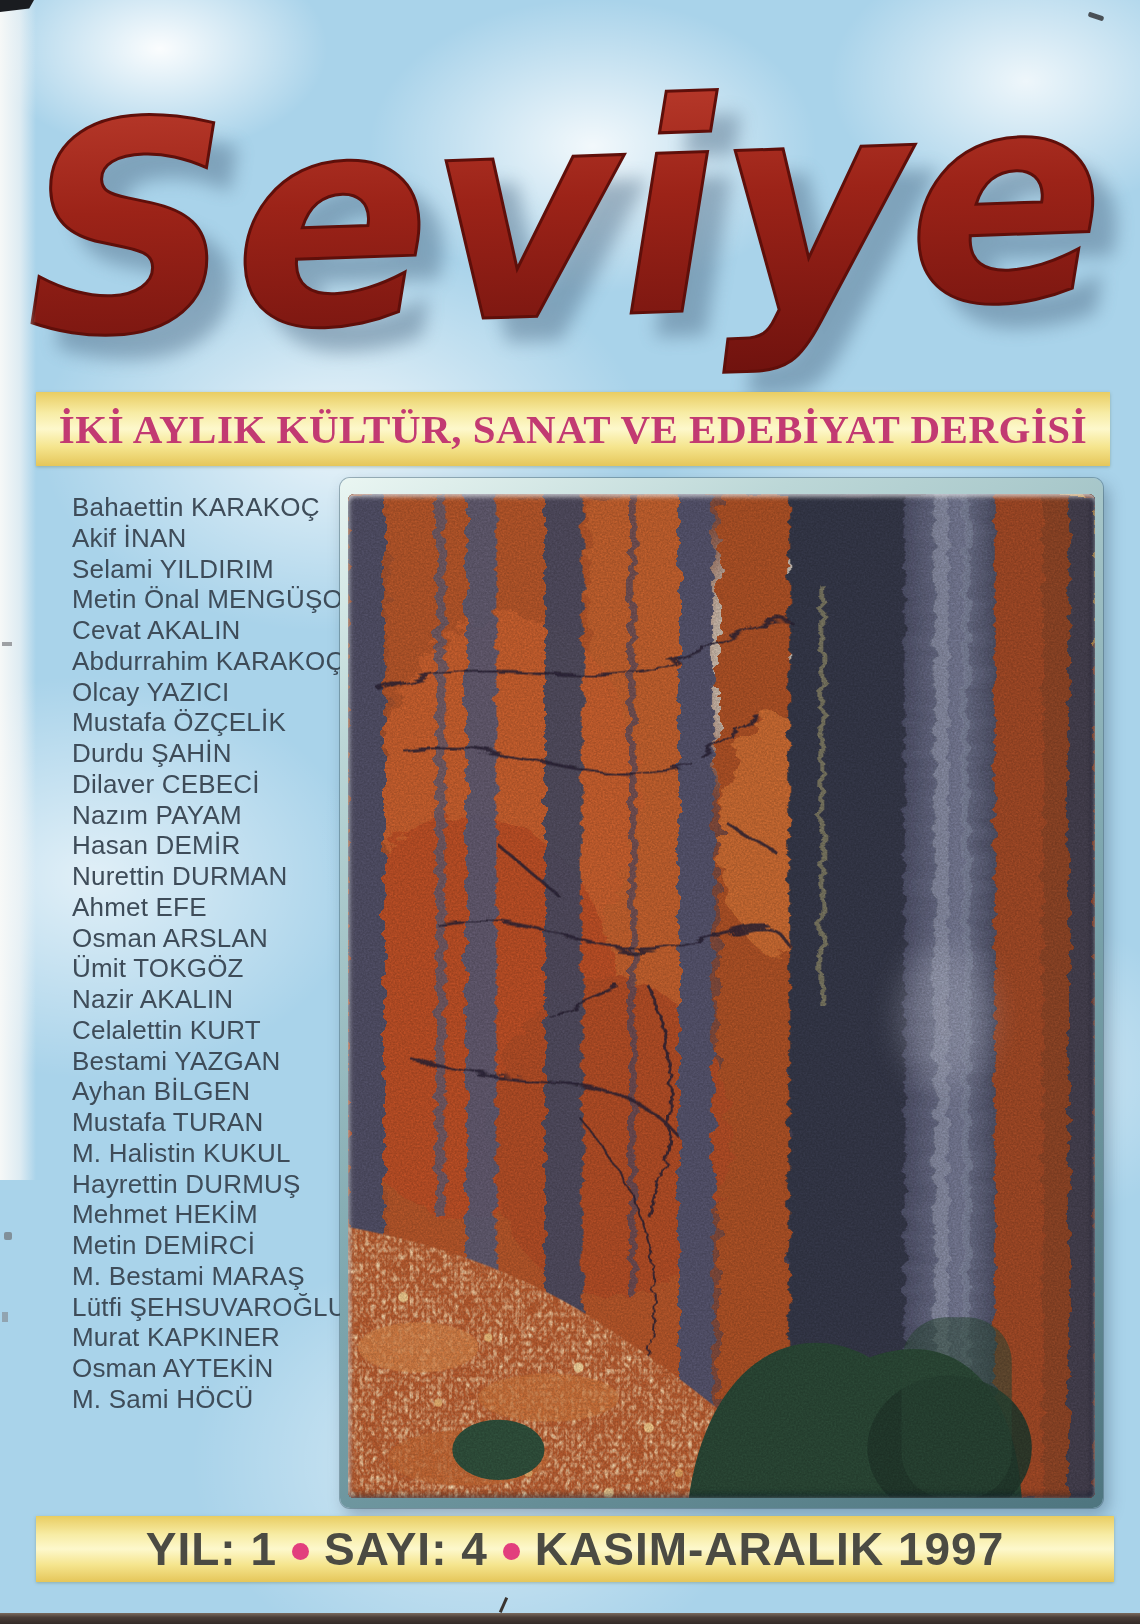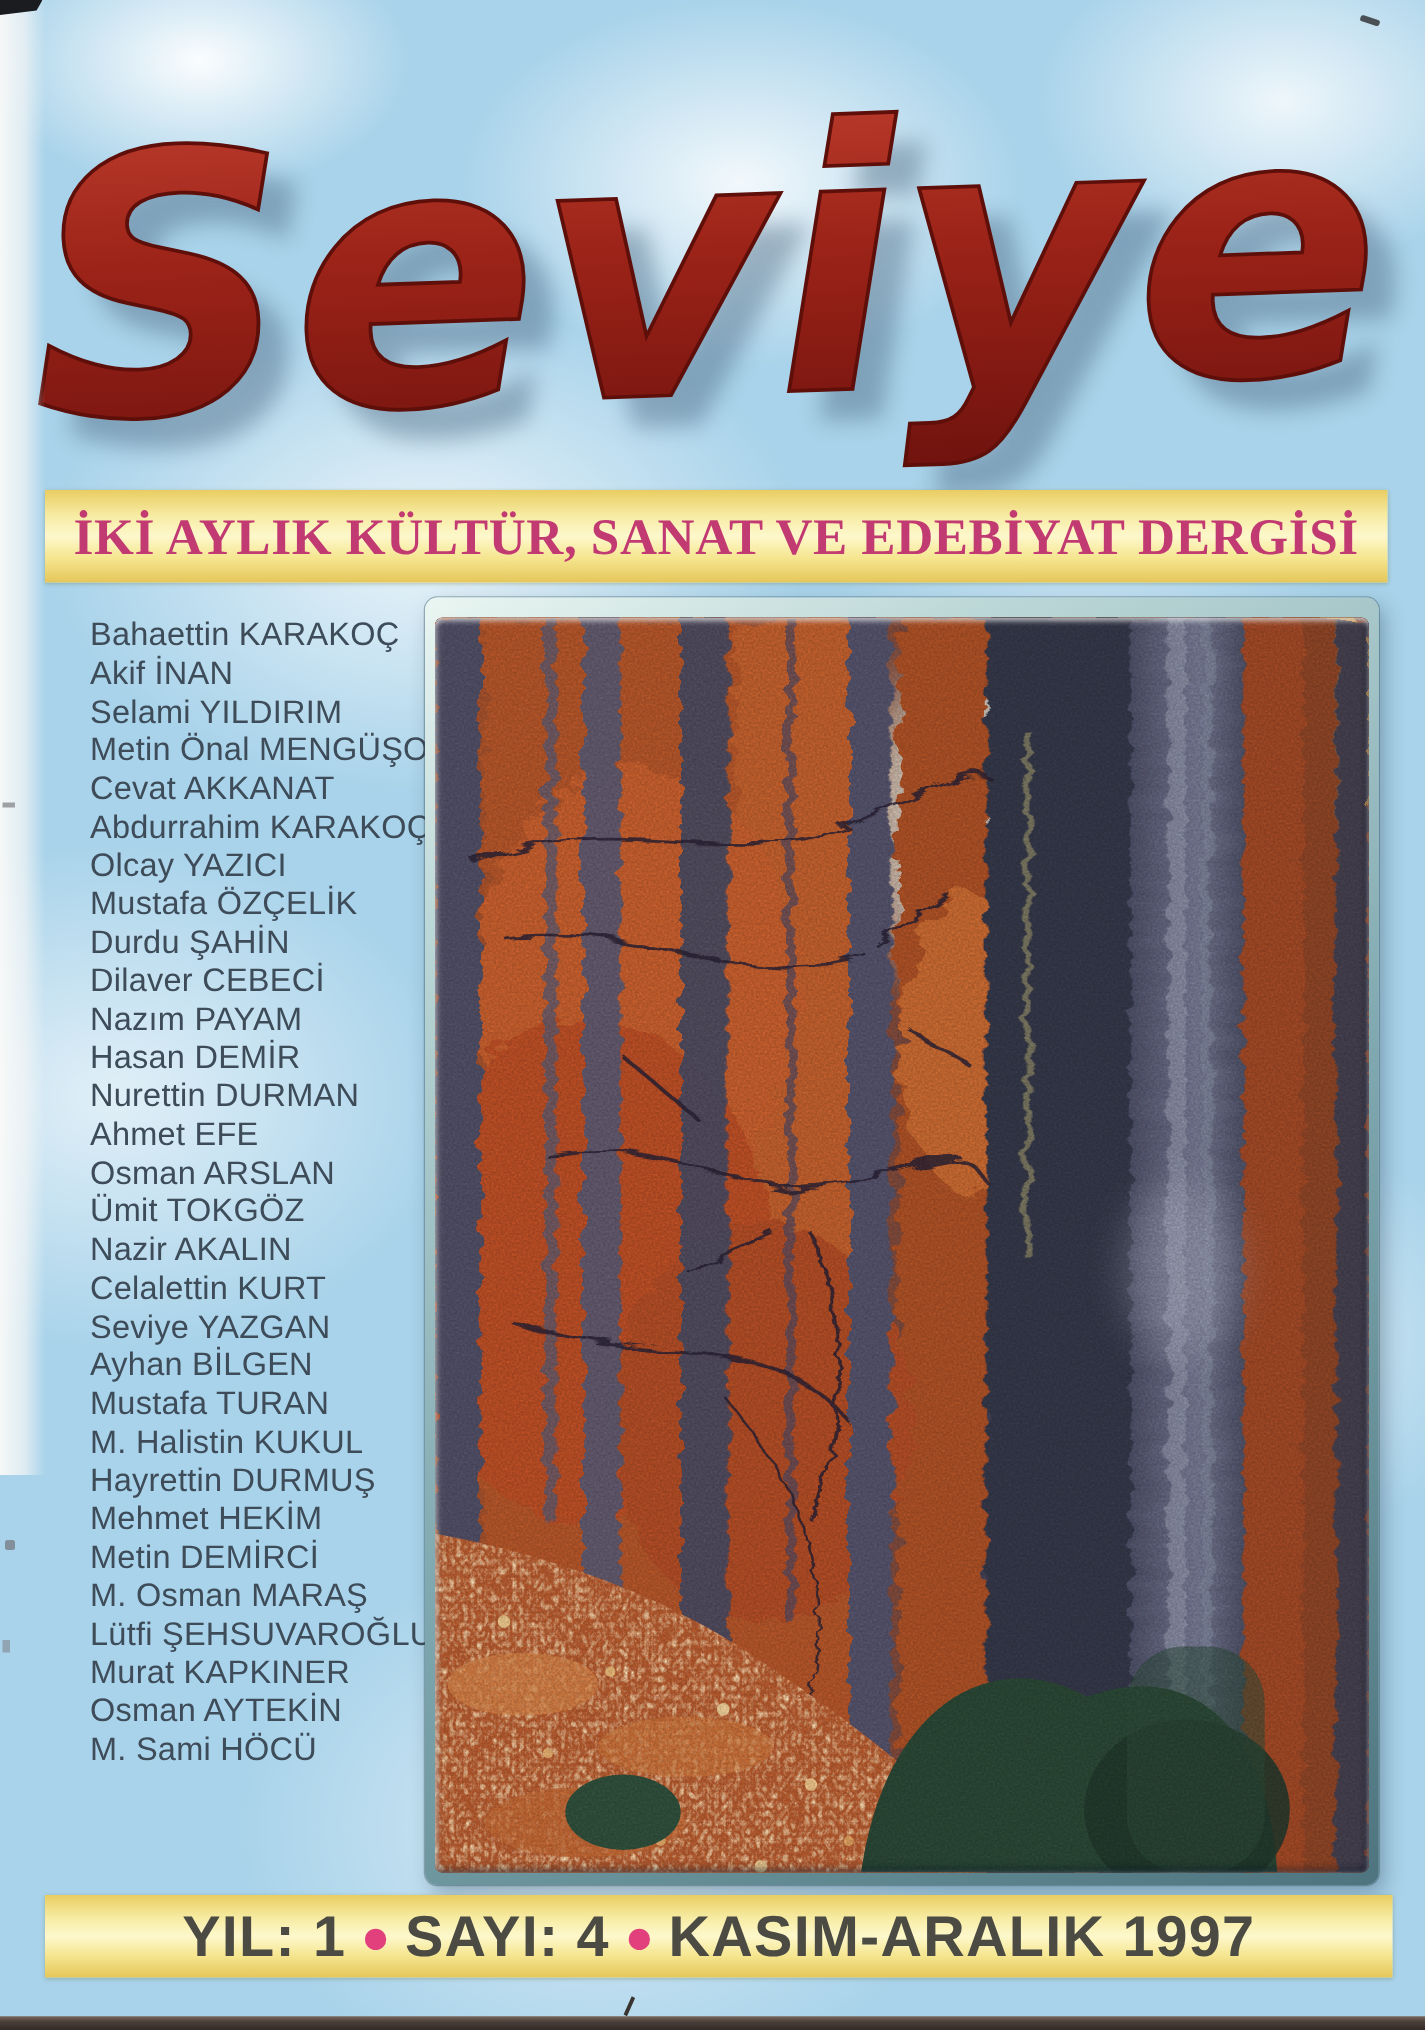--- a/index.html
+++ b/index.html
@@ -103,7 +103,7 @@
       <div class="name-line">Akif İNAN</div>
       <div class="name-line">Selami YILDIRIM</div>
       <div class="name-line">Metin Önal MENGÜŞOĞLU</div>
-      <div class="name-line">Cevat AKKANAT</div>
+      <div class="name-line">Cevat AKALIN</div>
       <div class="name-line">Abdurrahim KARAKOÇ</div>
       <div class="name-line">Olcay YAZICI</div>
       <div class="name-line">Mustafa ÖZÇELİK</div>

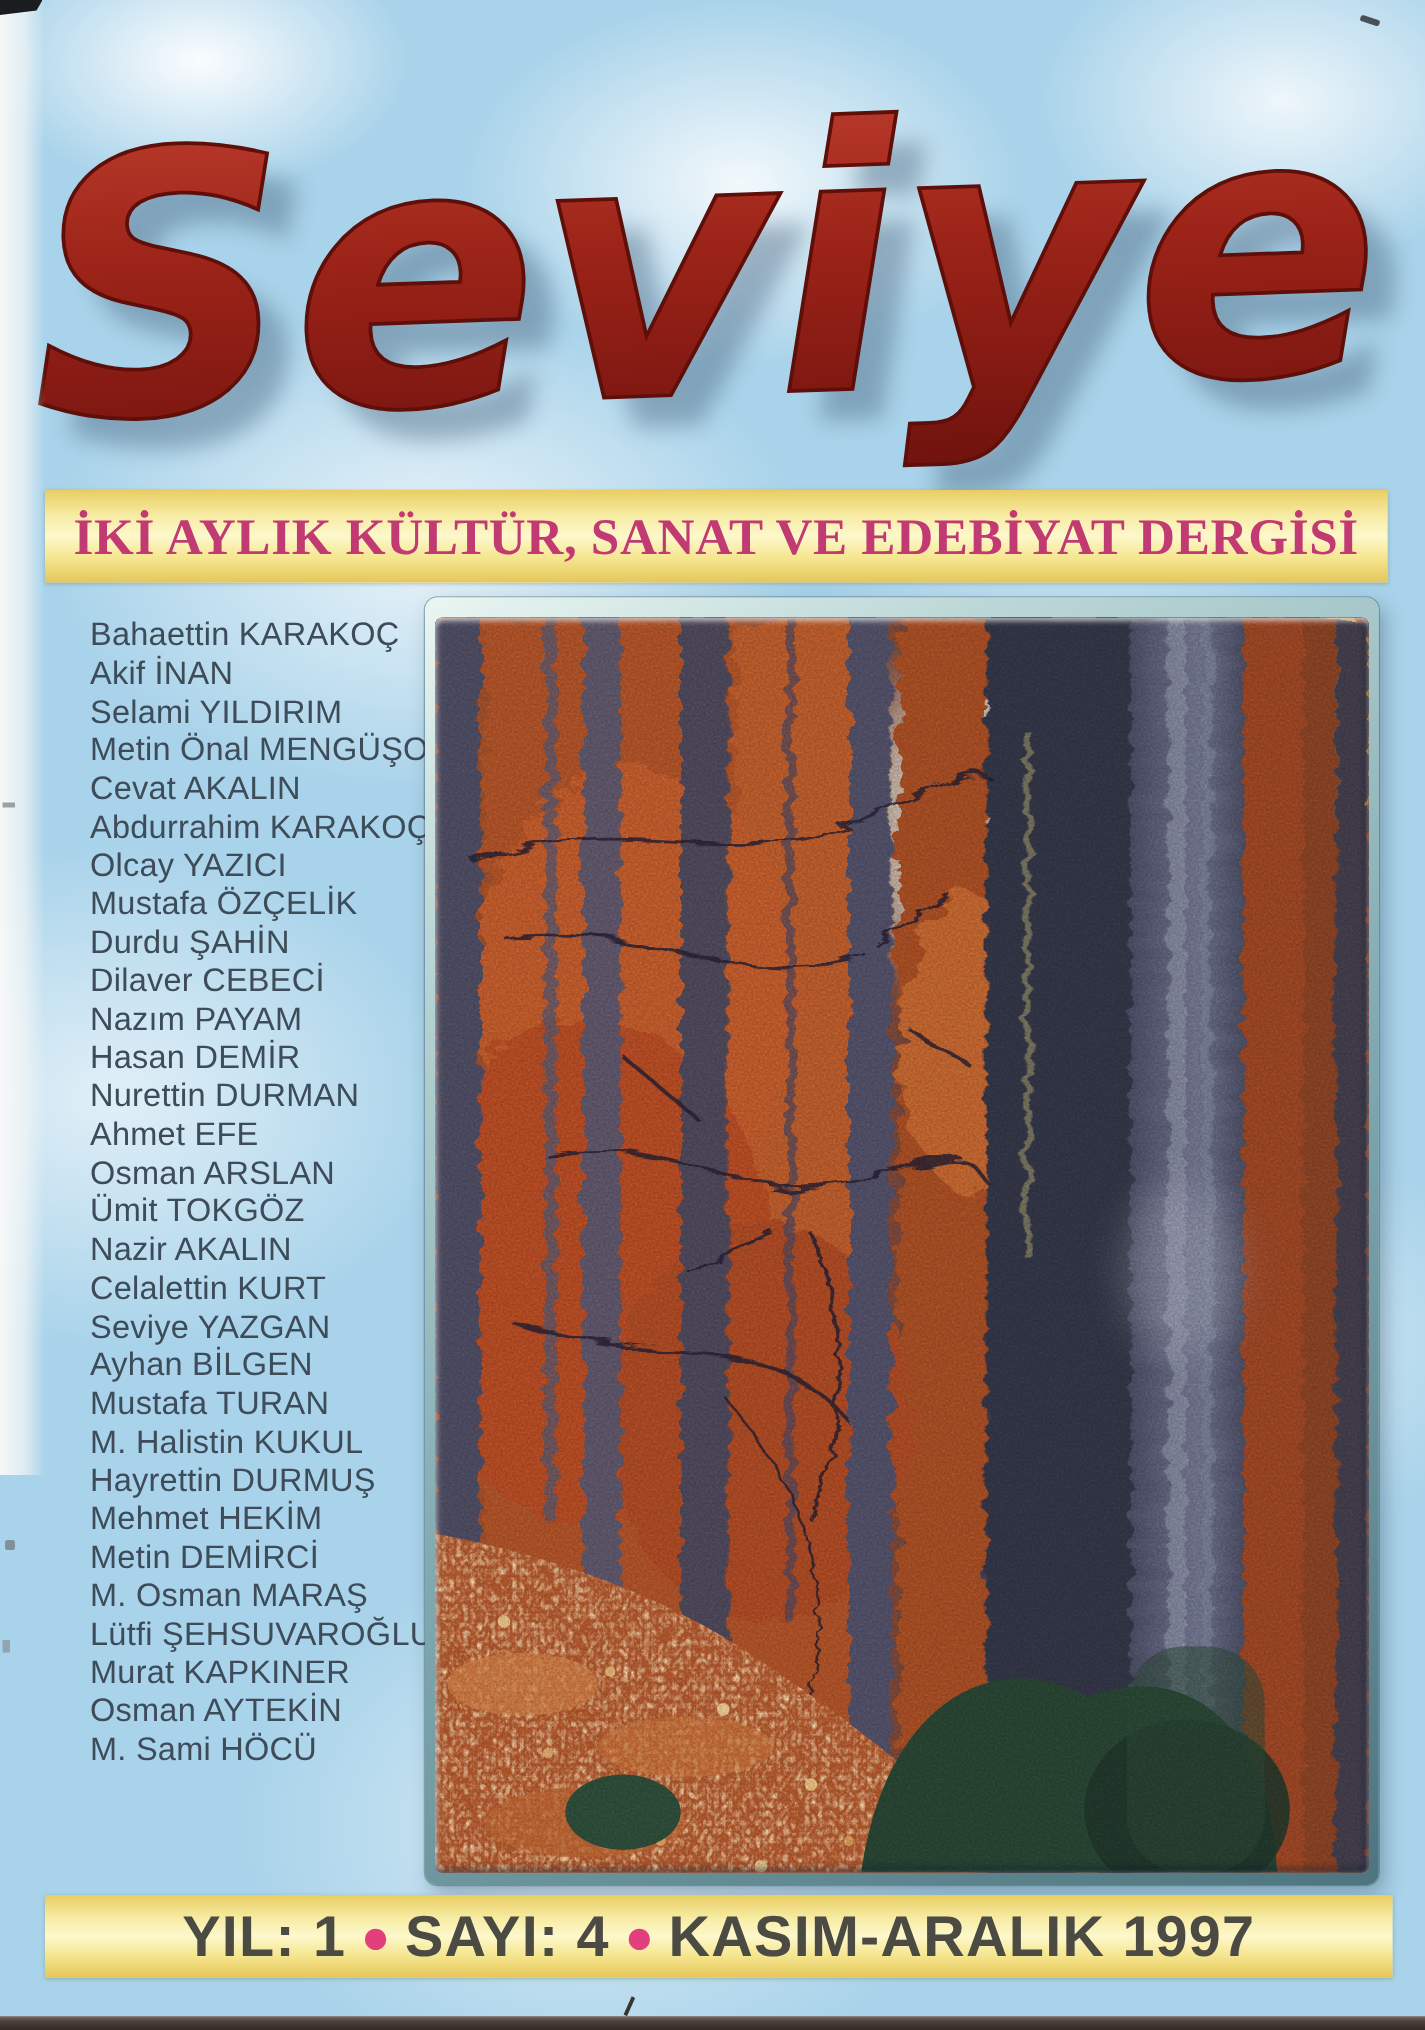--- a/index.html
+++ b/index.html
@@ -117,7 +117,7 @@
       <div class="name-line">Ümit TOKGÖZ</div>
       <div class="name-line">Nazir AKALIN</div>
       <div class="name-line">Celalettin KURT</div>
-      <div class="name-line">Seviye YAZGAN</div>
+      <div class="name-line">Bestami YAZGAN</div>
       <div class="name-line">Ayhan BİLGEN</div>
       <div class="name-line">Mustafa TURAN</div>
       <div class="name-line">M. Halistin KUKUL</div>

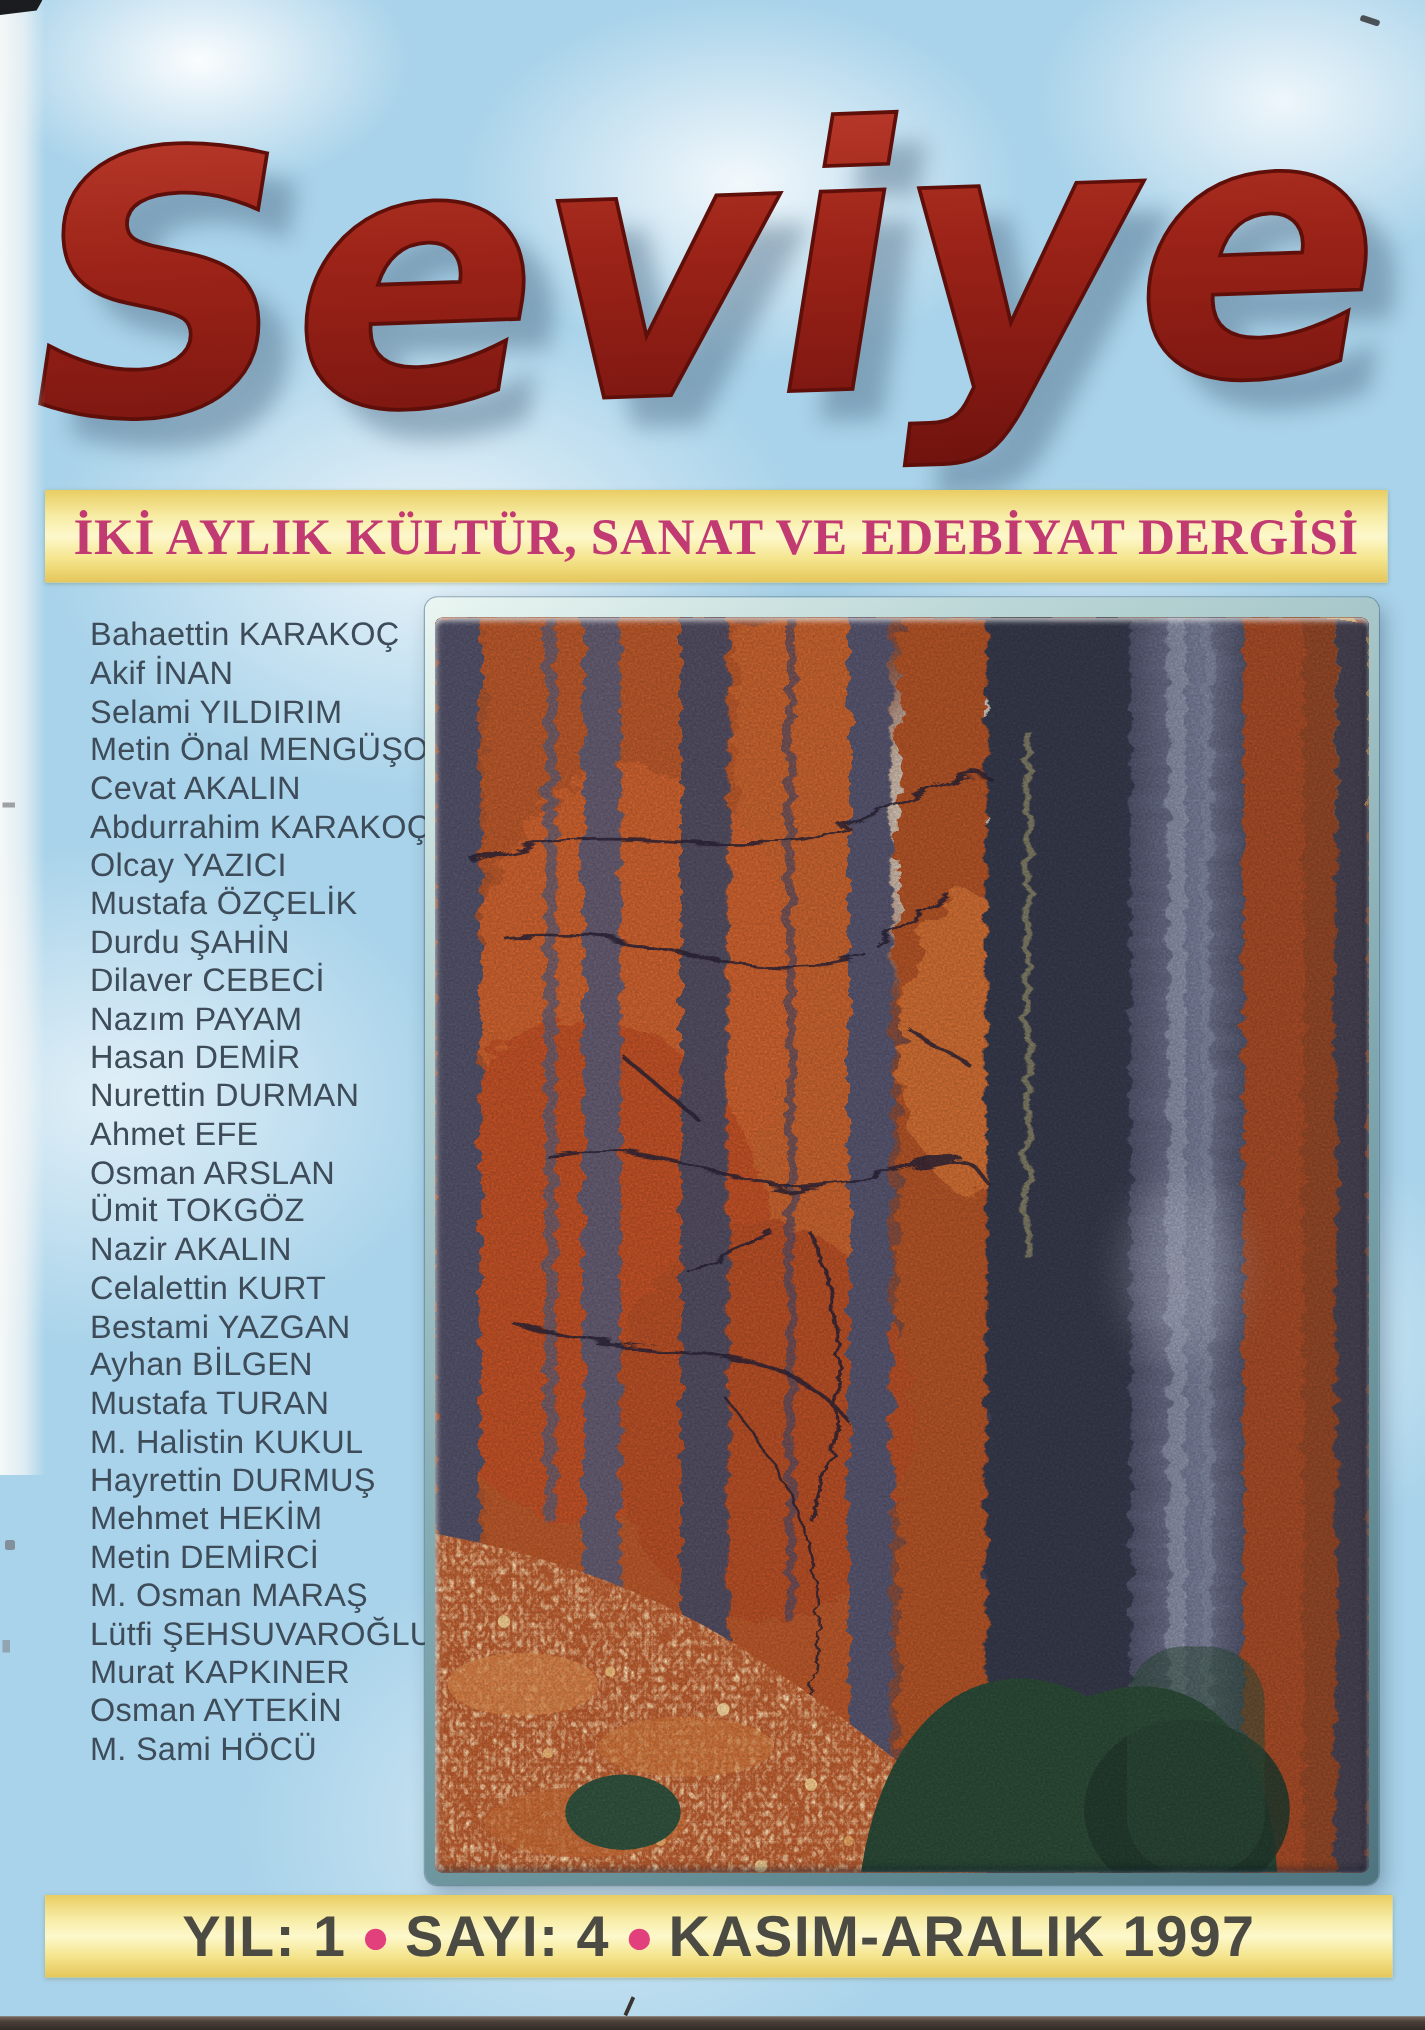--- a/index.html
+++ b/index.html
@@ -124,7 +124,7 @@
       <div class="name-line">Hayrettin DURMUŞ</div>
       <div class="name-line">Mehmet HEKİM</div>
       <div class="name-line">Metin DEMİRCİ</div>
-      <div class="name-line">M. Osman MARAŞ</div>
+      <div class="name-line">M. Bestami MARAŞ</div>
       <div class="name-line">Lütfi ŞEHSUVAROĞLU</div>
       <div class="name-line">Murat KAPKINER</div>
       <div class="name-line">Osman AYTEKİN</div>

